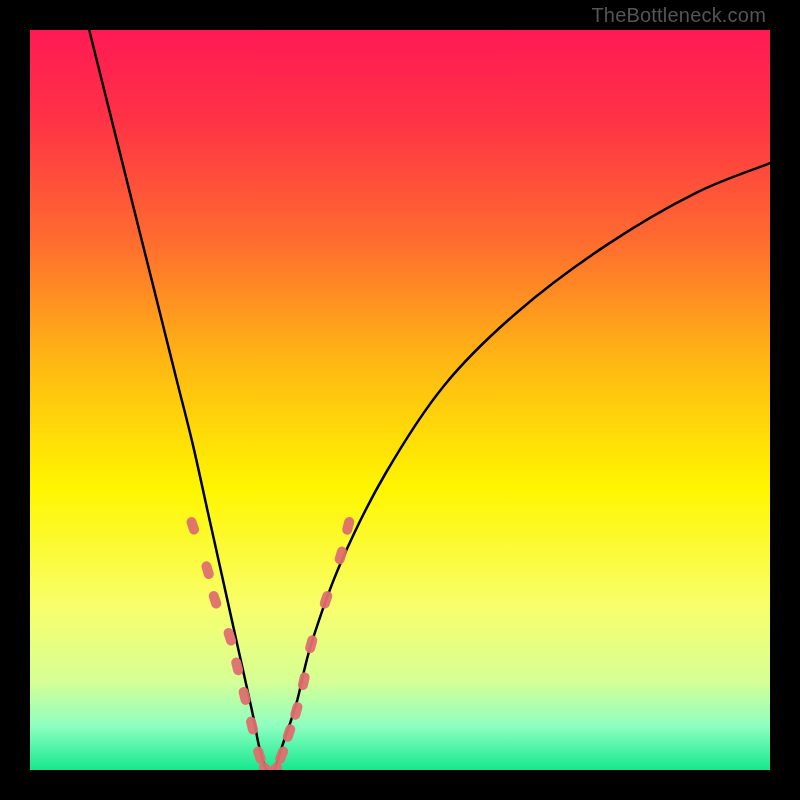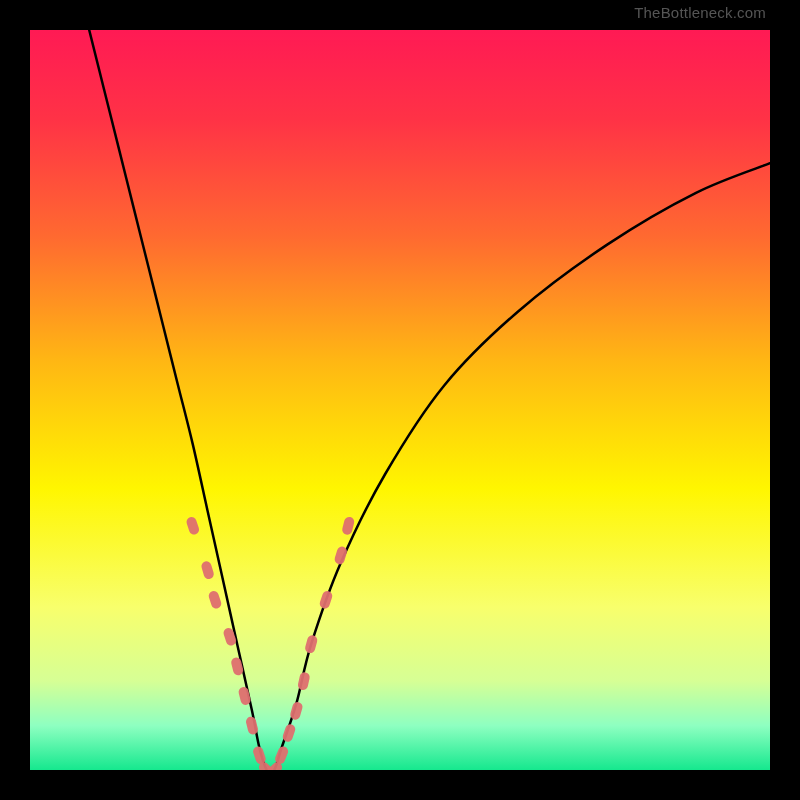--- a/index.html
+++ b/index.html
@@ -40,7 +40,7 @@
     top: 4px;
     right: 34px;
     color: #555;
-    font-size: 15px;
+    font-size: 20px;
     letter-spacing: 0.2px;
     font-weight: 500;
     user-select: none;

